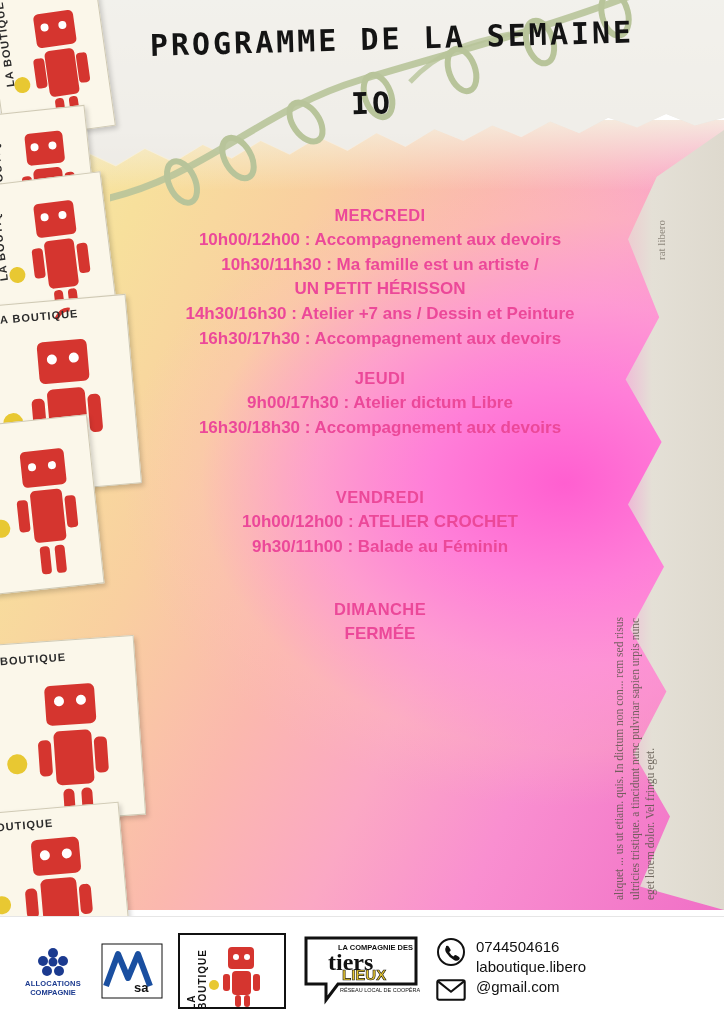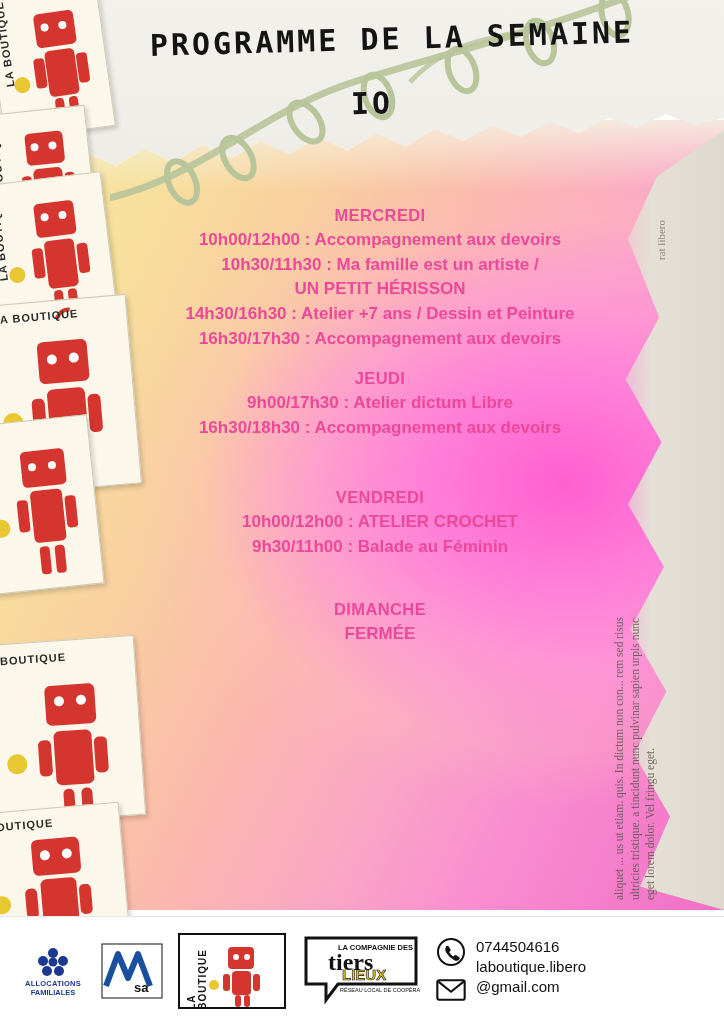--- a/index.html
+++ b/index.html
@@ -356,7 +356,7 @@
           </g>
         </svg>
         <div class="caf-text">ALLOCATIONS</div>
-        <div class="caf-text2">FAMILIALES</div>
+        <div class="caf-text2">COMPAGNIE</div>
       </div>
     </div>
 

